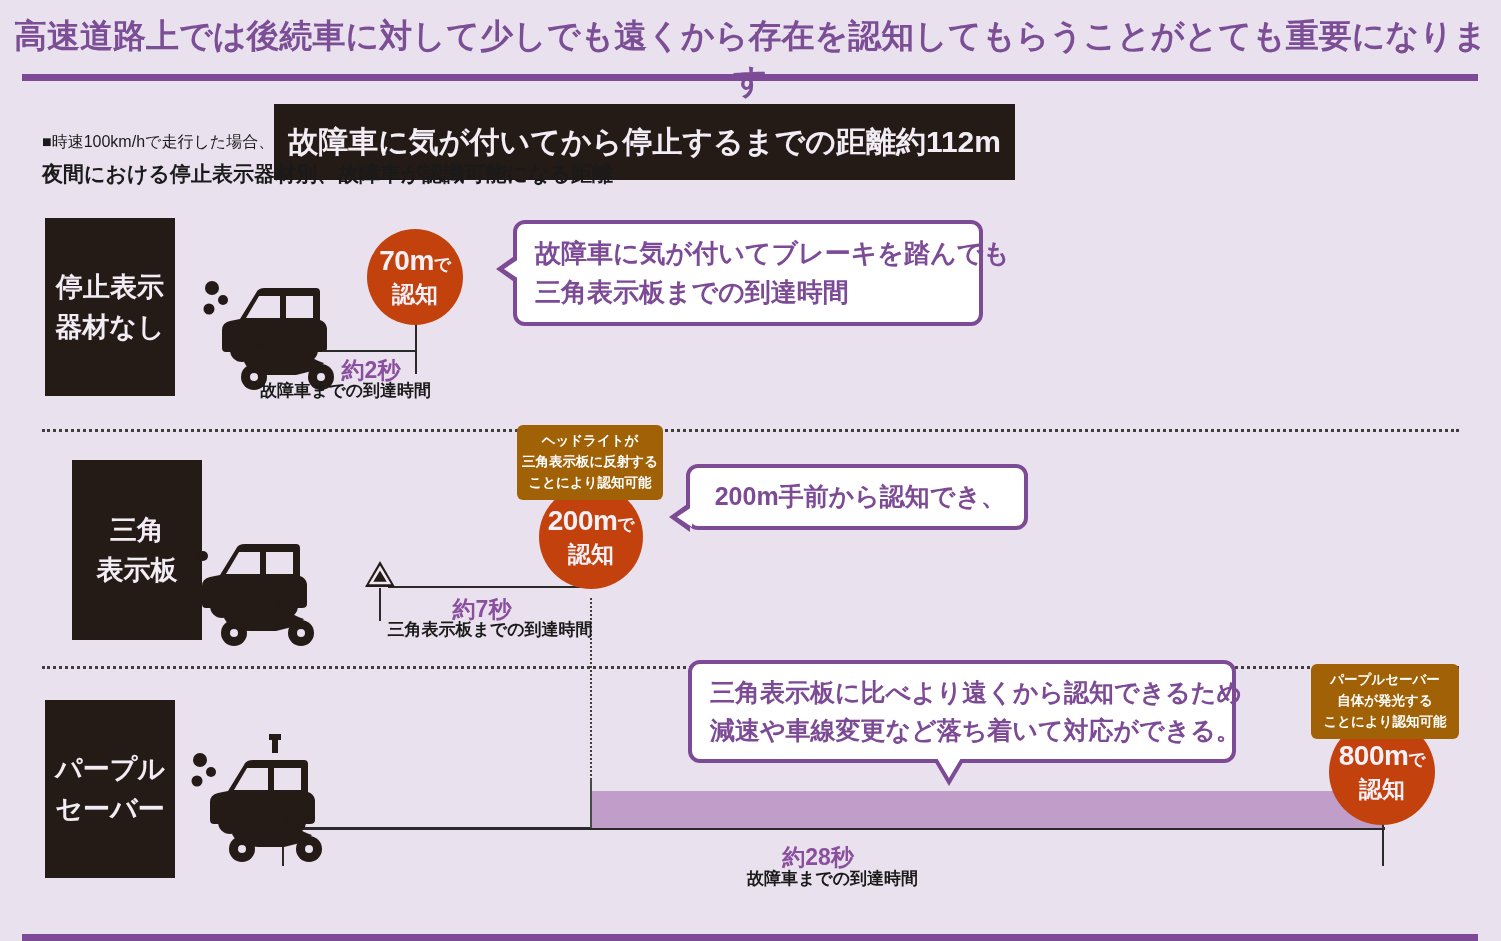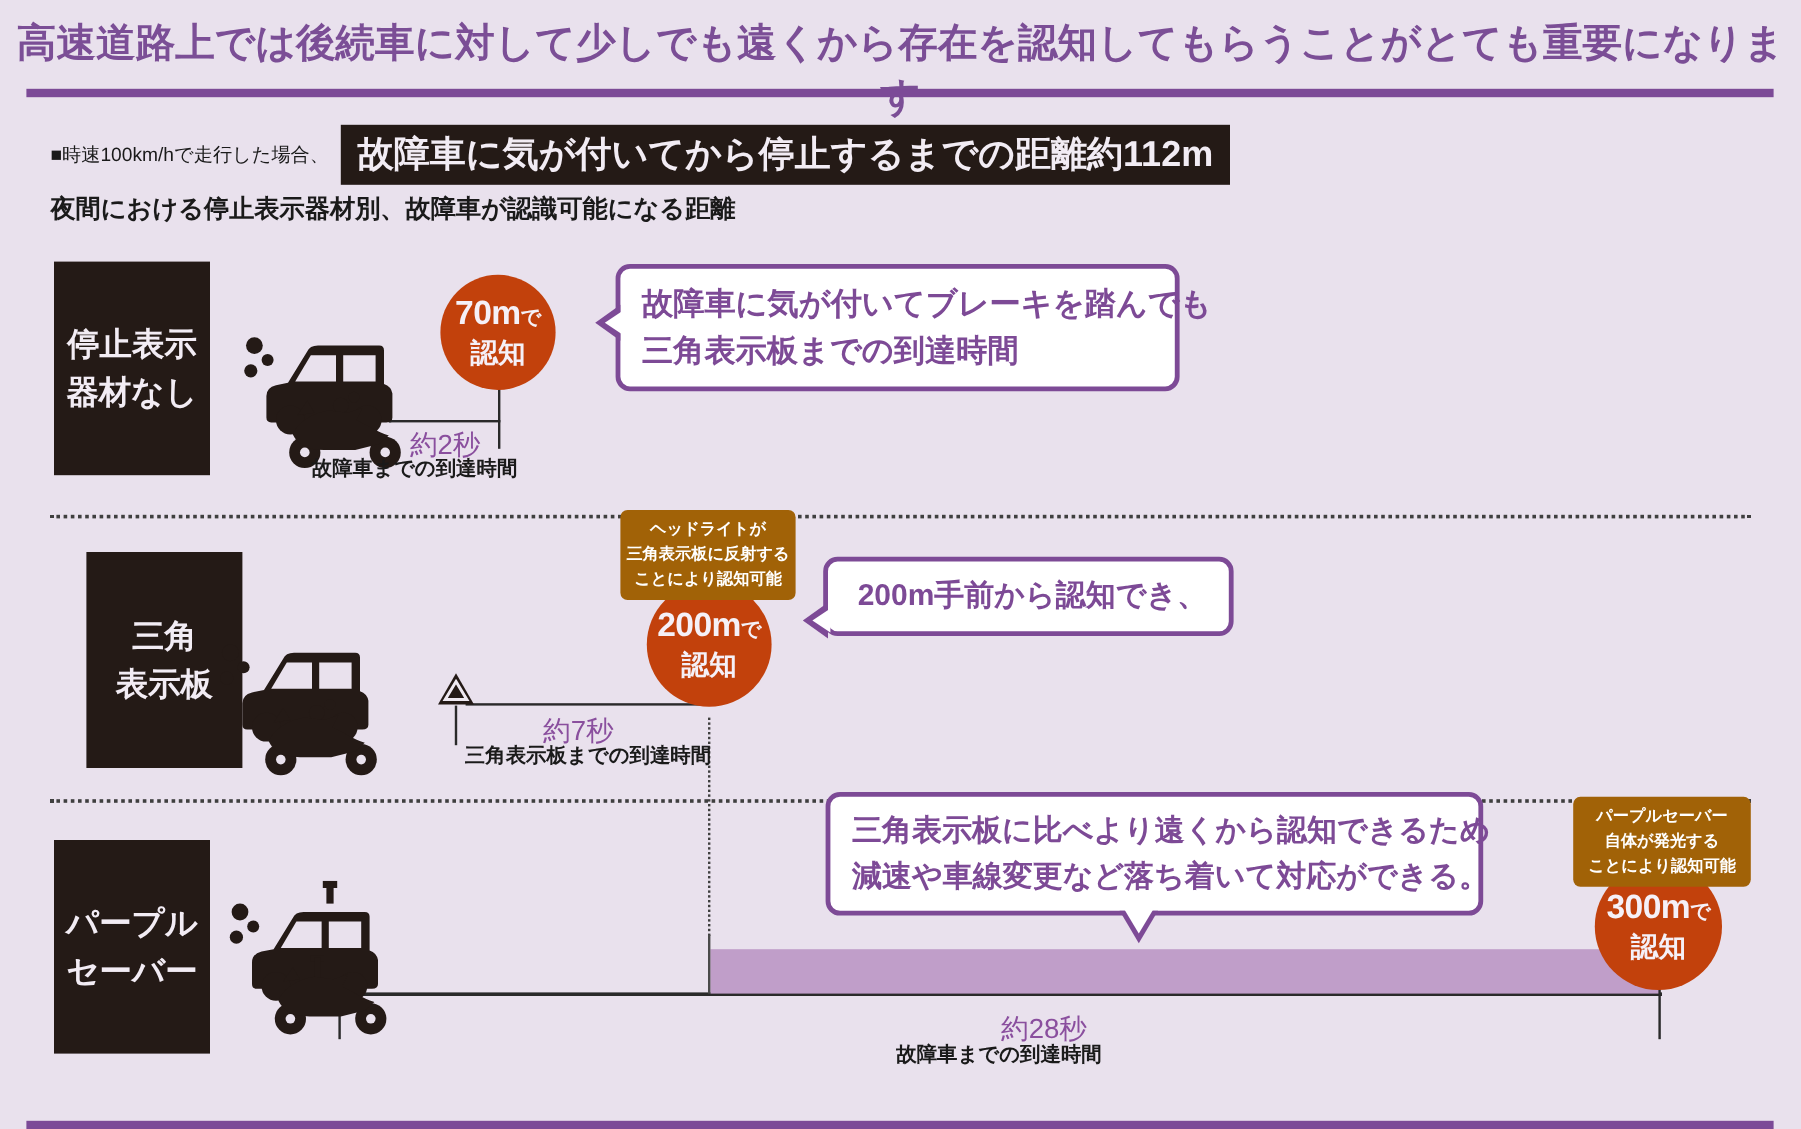--- a/index.html
+++ b/index.html
@@ -25,8 +25,7 @@
   .heading-highlight {
     background:#241a16; color:#f2ecf4;
     font-size:30px; font-weight:bold; line-height:44px;
-    padding:3px 14px;
-    margin-left:10px;
+    padding:16px 14px;
   }
   .subtitle { left:42px; top:160px; font-size:21px; font-weight:bold; }
 

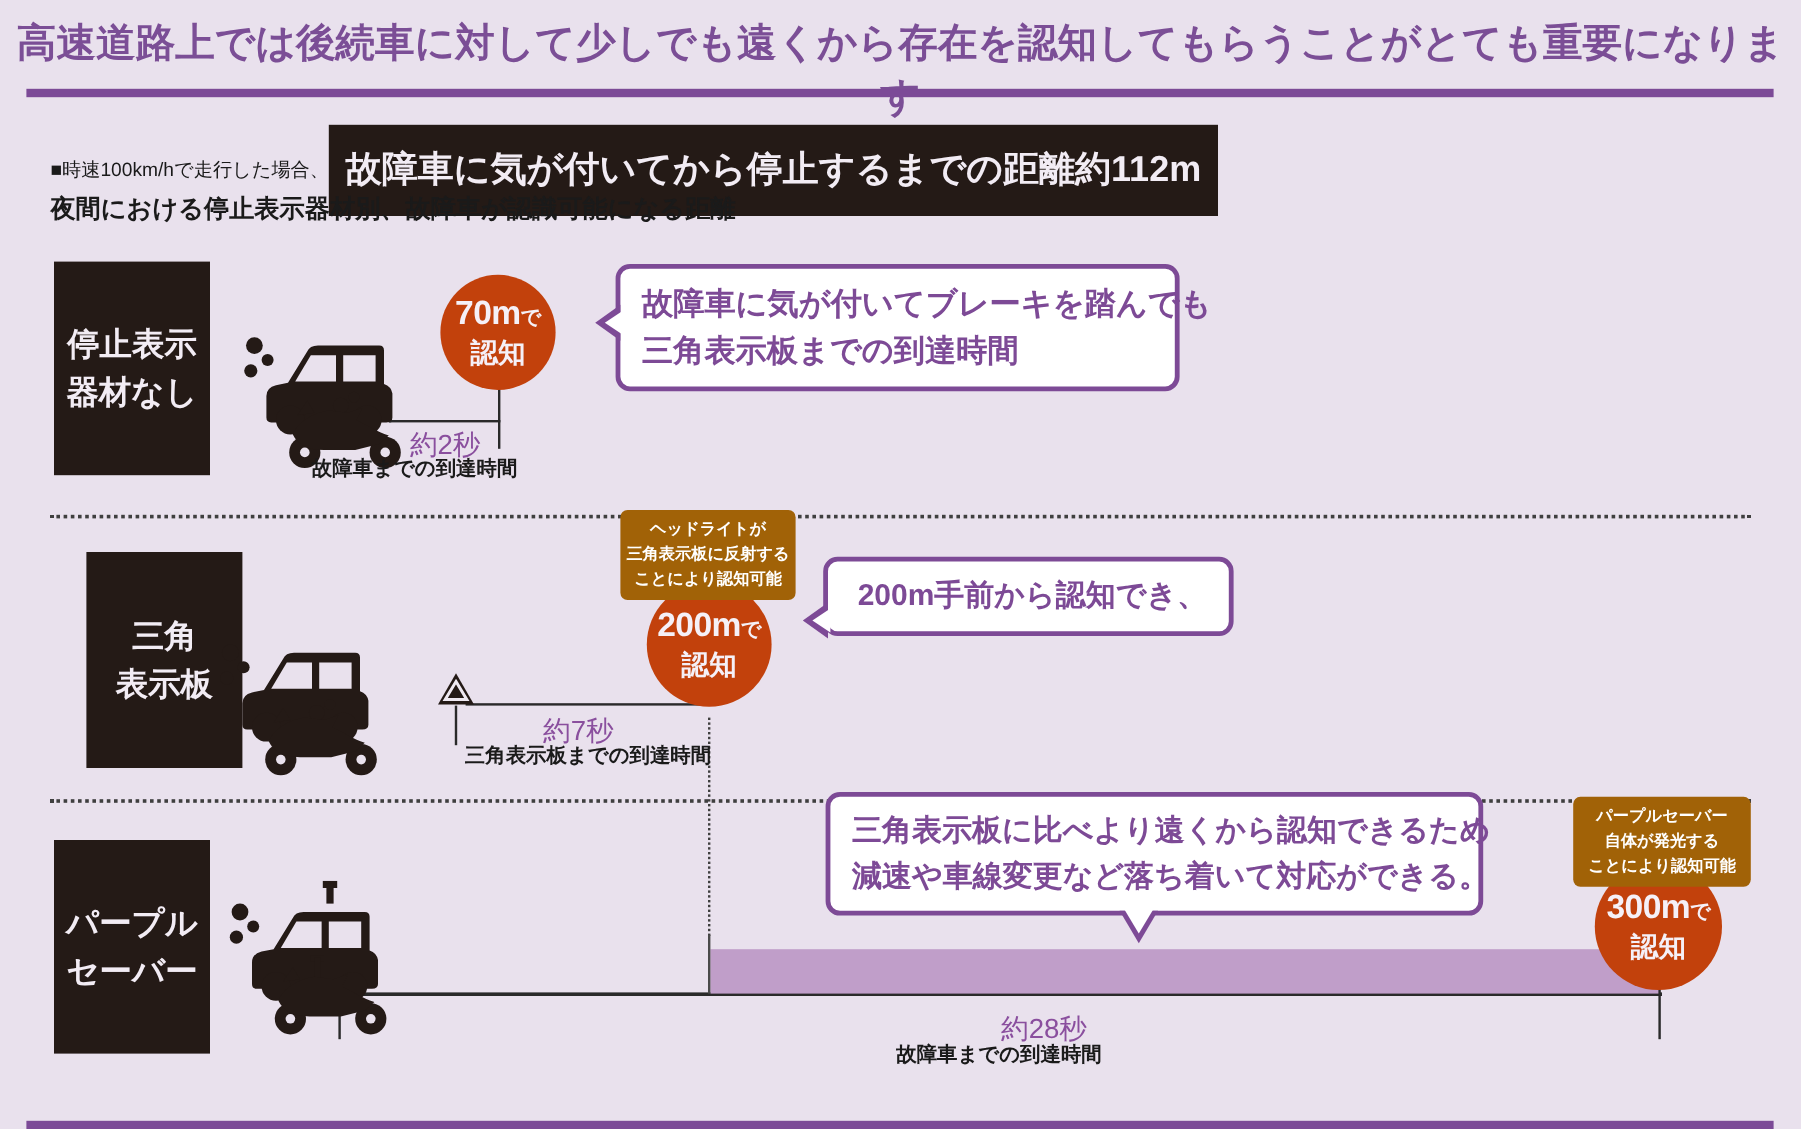--- a/index.html
+++ b/index.html
@@ -82,7 +82,7 @@
   .vline { width:2px; background:#2a2a2a; z-index:2; }
   .dotted-h { border-top:3px dotted #3f3f3f; z-index:0; }
   .dotted-v { width:0; border-left:2px dotted #3f3f3f; z-index:0; }
-  .time-label { font-size:23px; font-weight:normal; color:#8a4f9e; text-align:center; z-index:3; white-space:nowrap; }
+  .time-label { font-size:23px; font-weight:bold; color:#8a4f9e; text-align:center; z-index:3; white-space:nowrap; }
   .time-caption { font-size:17px; font-weight:bold; color:#1a1a1a; text-align:center; z-index:3; white-space:nowrap; }
 
   

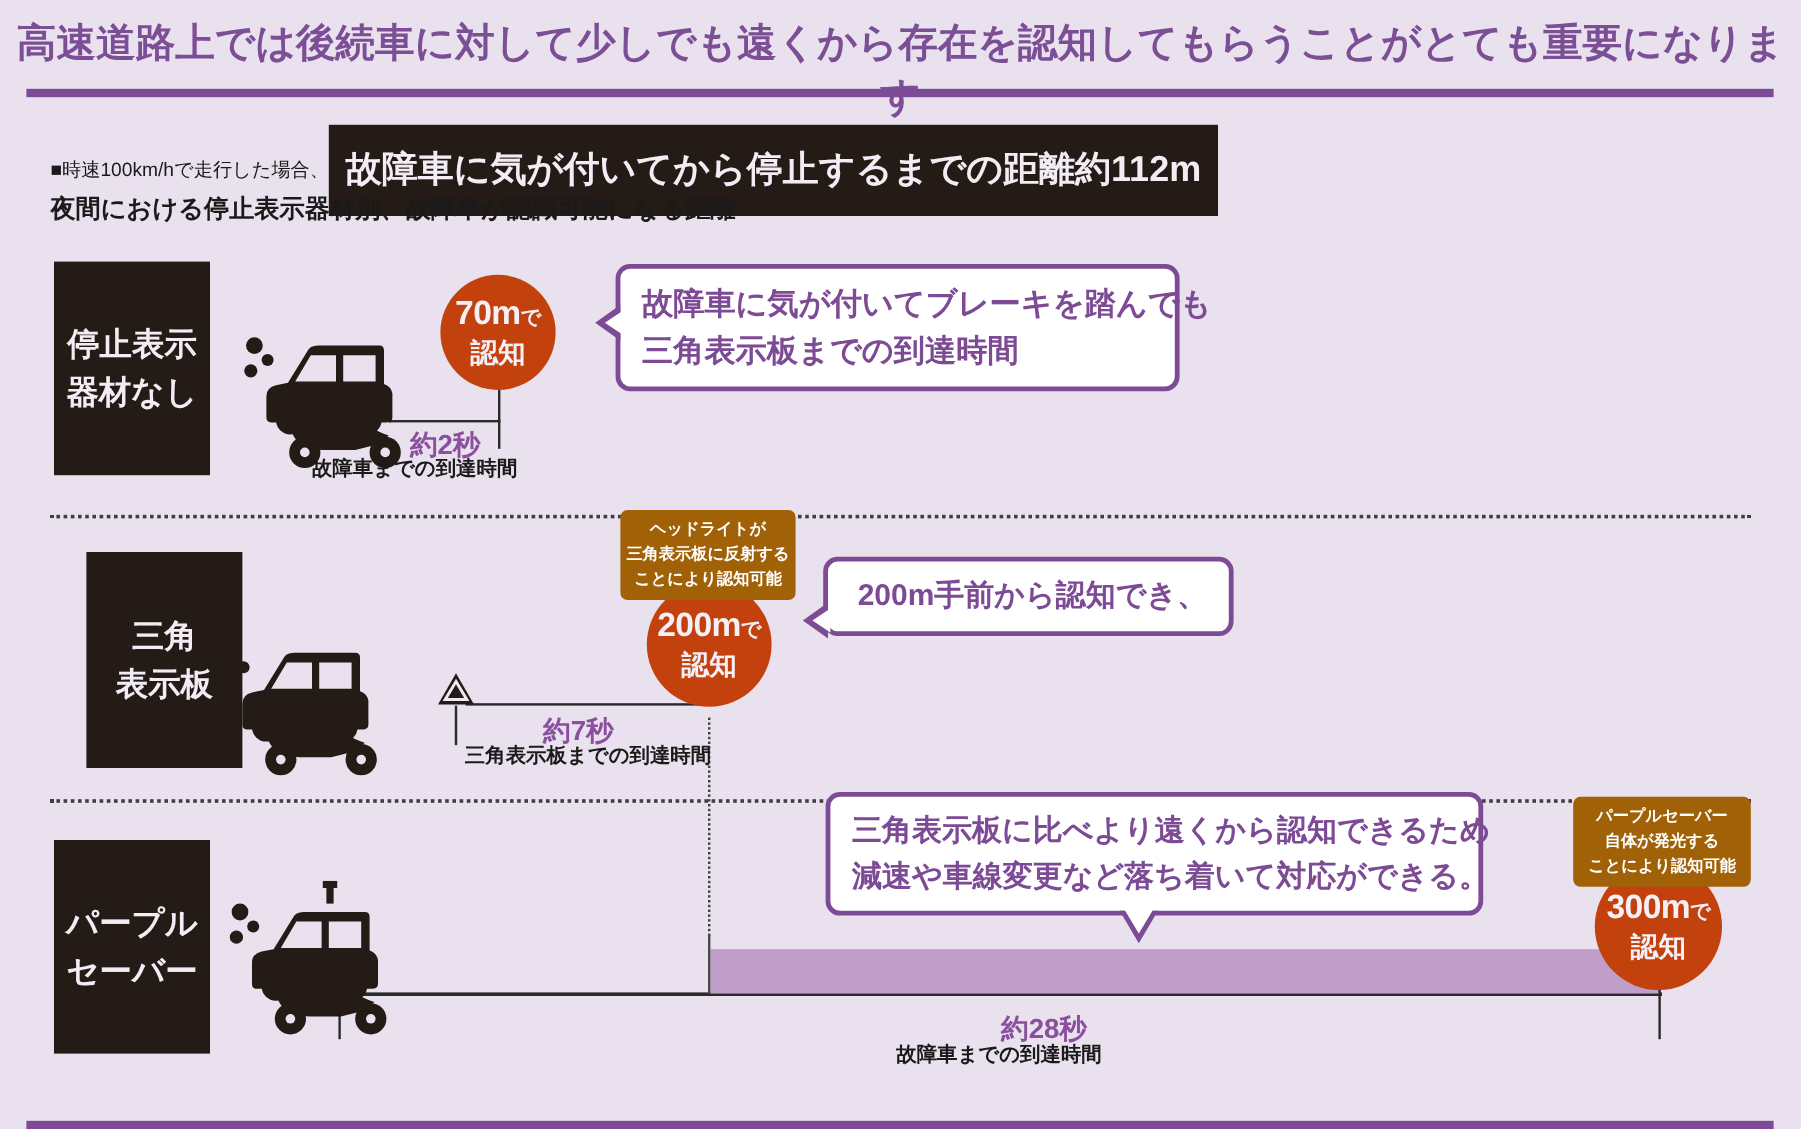--- a/index.html
+++ b/index.html
@@ -240,7 +240,7 @@
   </div>
 
   <div class="abs badge" style="left:1329px; top:719px; width:106px; height:106px;">
-    <span class="line1"><span class="big">300m</span><span class="small">で</span></span>
+    <span class="line1"><span class="big">800m</span><span class="small">で</span></span>
     <span class="word">認知</span>
   </div>
 

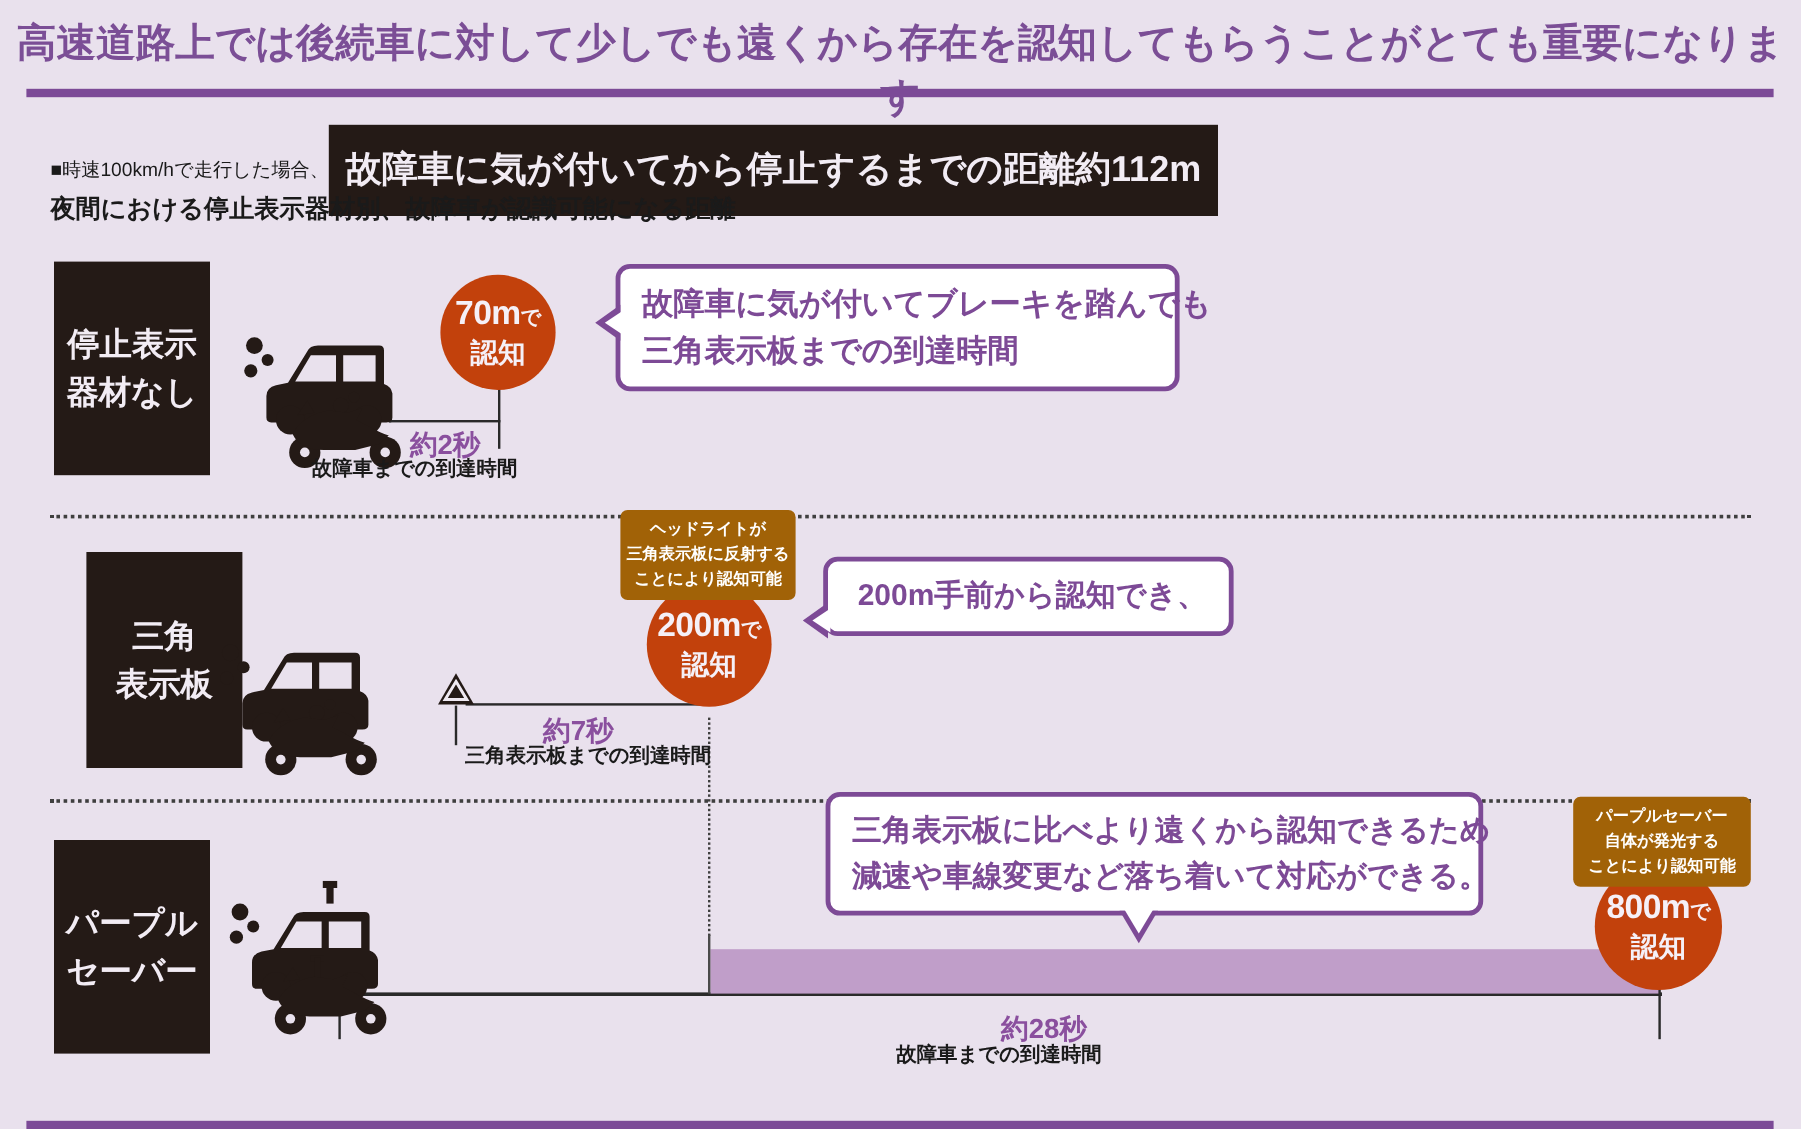--- a/index.html
+++ b/index.html
@@ -244,7 +244,7 @@
     <span class="word">認知</span>
   </div>
 
-  <div class="abs time-label" style="left:820px; top:842px; width:100px;">約28秒</div>
+  <div class="abs time-label" style="left:768px; top:842px; width:100px;">約28秒</div>
   <div class="abs time-caption" style="left:745px; top:867px; width:175px;">故障車までの到達時間</div>
 
   <div class="abs bubble fs25" style="left:688px; top:660px; width:548px;">

